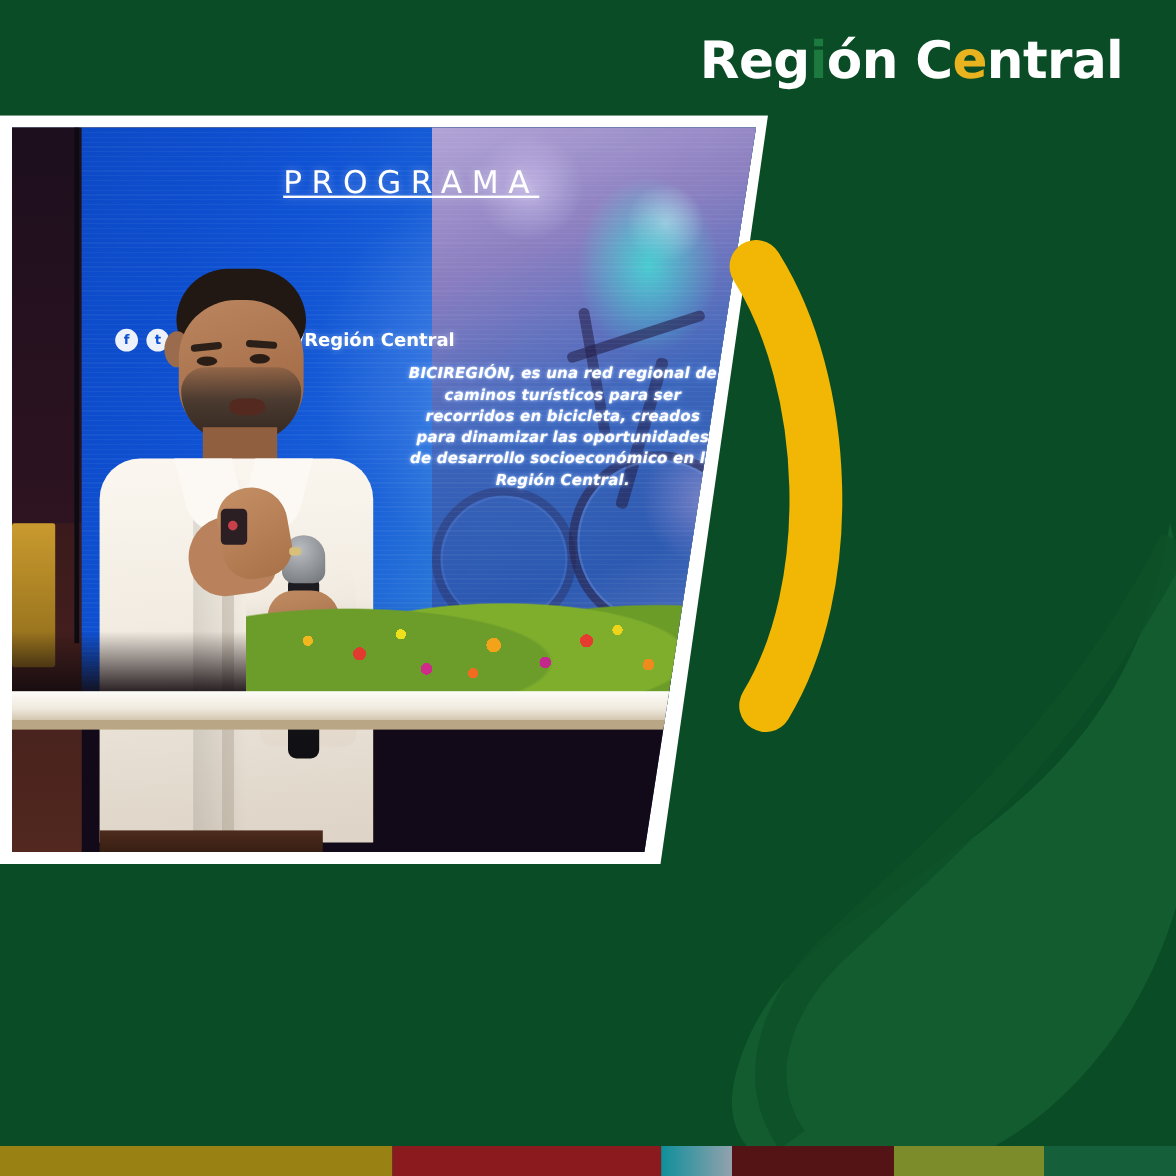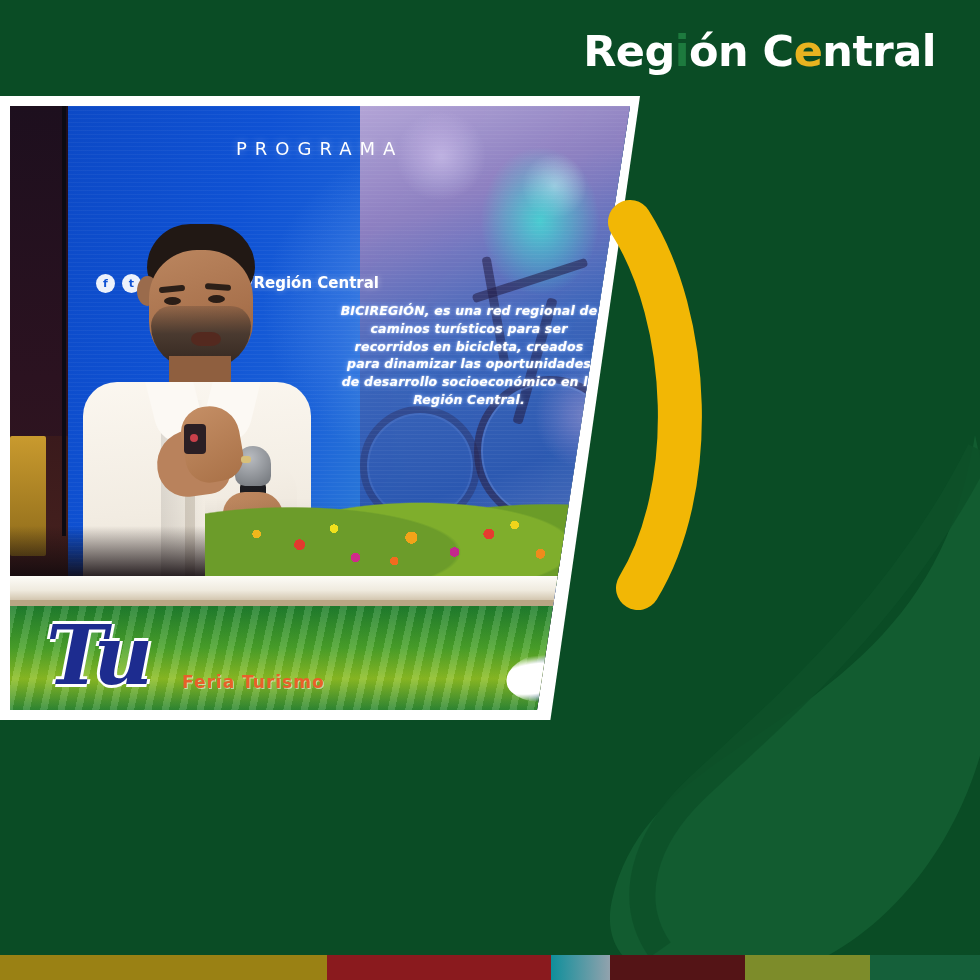--- a/index.html
+++ b/index.html
@@ -124,9 +124,10 @@
   
   .slide-kicker {
     position:absolute; left:168px; top:32px;
-    color:#ffffff; font-size:18px; letter-spacing:8px; font-weight:400;
+    color:#ffffff; font-size:26px; letter-spacing:8px; font-weight:400;
     font-family:"DejaVu Sans", sans-serif;
     text-shadow:0 0 8px rgba(255,255,255,.35);
+    text-decoration:underline;
   }
   .slide-title {
     position:absolute; left:26px; top:60px;

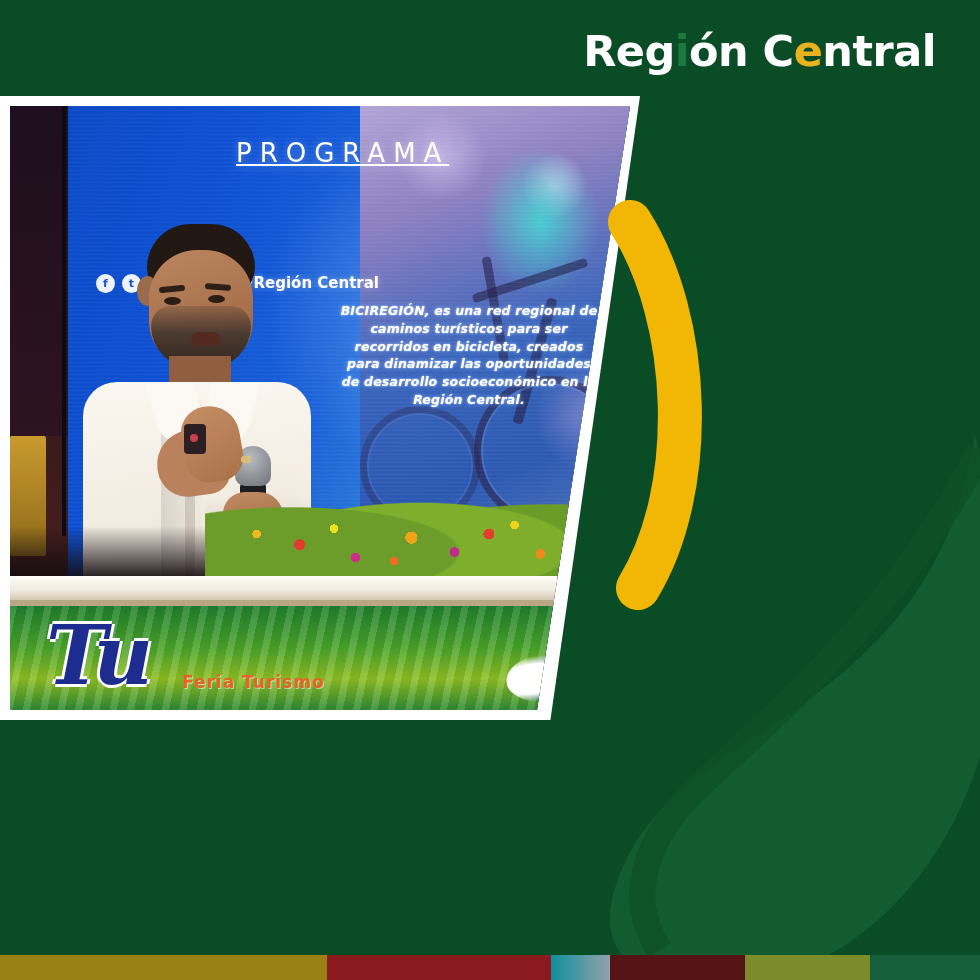--- a/index.html
+++ b/index.html
@@ -435,12 +435,6 @@
       <div class="flowers"></div>
       <div class="table-top"></div>
       <div class="table-edge"></div>
-      <div class="banner">
-        <div class="banner-streak"></div>
-        <div class="banner-logo">Tu</div>
-        <div class="banner-bird"></div>
-        <div class="banner-caption">Feria Turismo</div>
-      </div>
 
     </div>
   </div>

